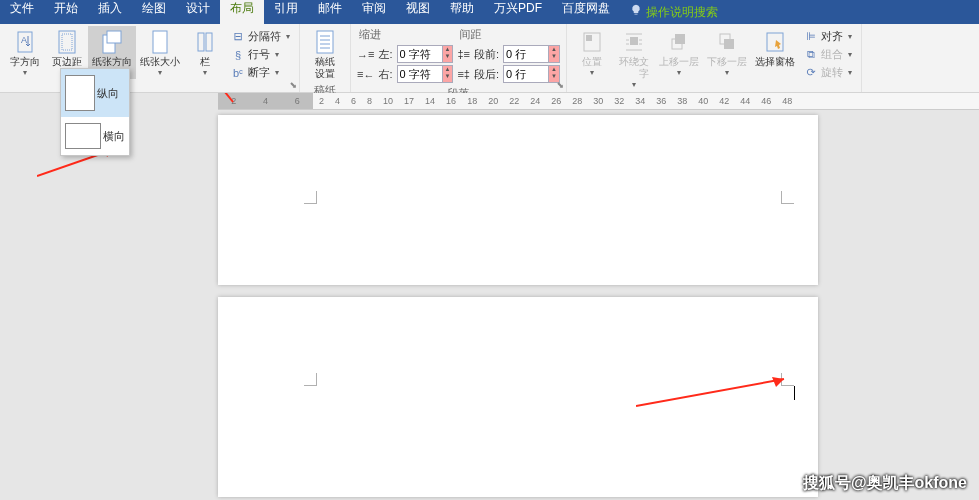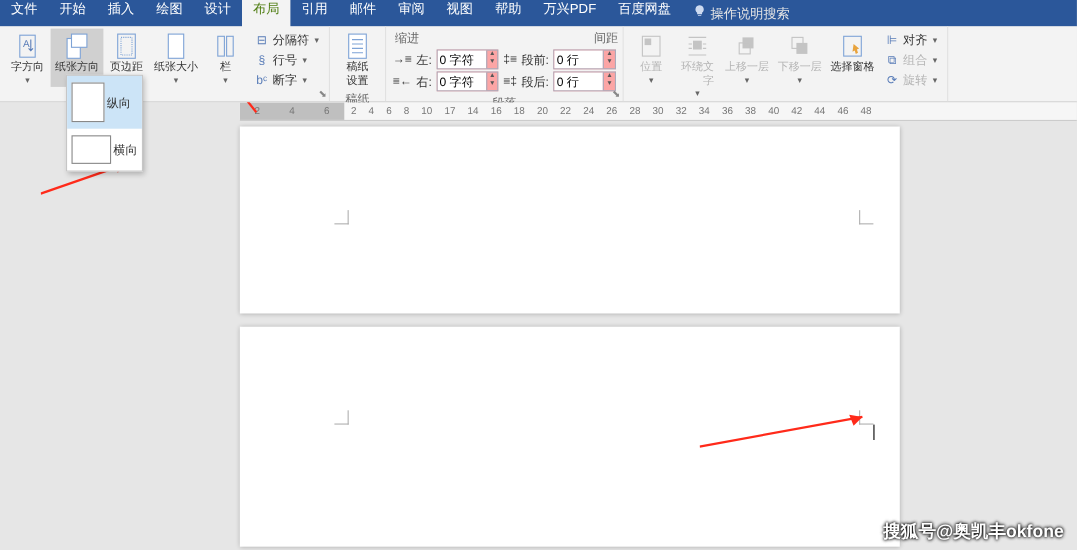--- a/index.html
+++ b/index.html
@@ -6,7 +6,7 @@
 .tabbar{background:#2b579a;height:24px;display:flex;align-items:center}
 .tab{color:#fff;padding:0 10px;height:32px;line-height:24px;cursor:pointer;font-size:12px}
 .tab.active{background:#f3f3f3;color:#4d7c0f}
-.tellme{display:flex;align-items:flex-start;color:#e5e5e5;margin-left:10px;gap:4px}
+.tellme{display:flex;align-items:flex-start;color:#84cc16;margin-left:10px;gap:4px}
 .ribbon{background:#f3f3f3;height:68px;display:flex;border-bottom:1px solid #d4d4d4;position:relative}
 .group{display:flex;flex-direction:column;position:relative;border-right:1px solid #e1e1e1;padding:2px 4px 0}
 .group-body{display:flex;flex:1;align-items:flex-start}

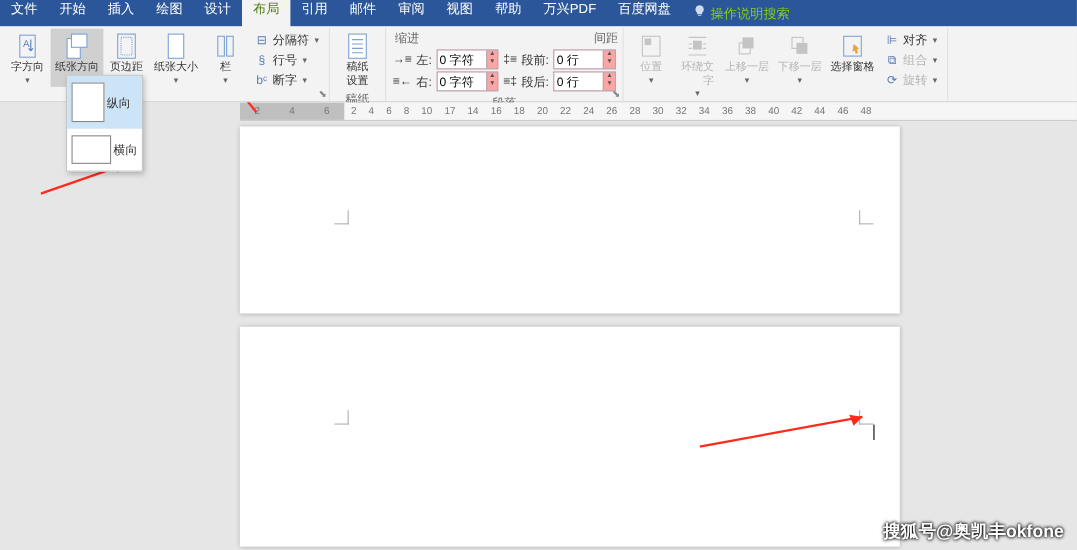--- a/index.html
+++ b/index.html
@@ -190,7 +190,7 @@
         </div>
       </div>
       <div>
-        <div class="group-label" style="text-align:right;padding-left:4px">间距</div>
+        <div class="group-label" style="text-align:left;padding-left:4px">间距</div>
         <div class="indent-grid">
           <span class="ic">‡≡</span>
           <span>段前:</span>

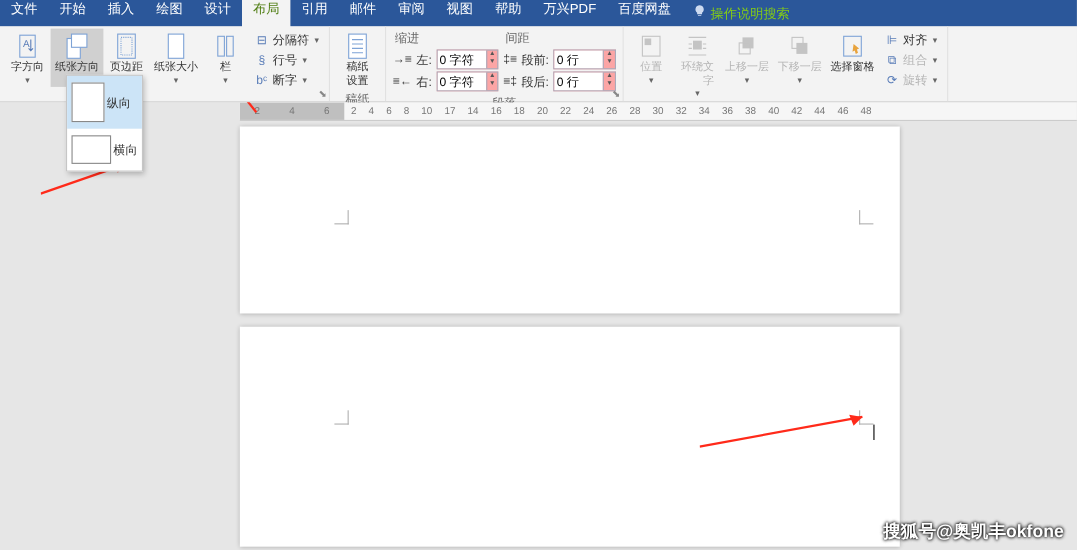--- a/index.html
+++ b/index.html
@@ -88,6 +88,16 @@
         <span class="lbl">字方向</span>
           <span class="caret">▾</span>
       </div>
+      <div class="bigbtn">
+        <span class="ic">
+          <svg width="20" height="26" viewBox="0 0 20 26">
+              <rect x="2" y="2" width="16" height="22" fill="none" stroke="#7ea3d6"></rect>
+              <rect x="5" y="5" width="10" height="16" fill="none" stroke="#7ea3d6" stroke-dasharray="1 1"></rect>
+            </svg>
+        </span>
+        <span class="lbl">页边距</span>
+          <span class="caret">▾</span>
+      </div>
       <div class="bigbtn" style="background:#d0d0d0">
         <span class="ic">
           <svg width="22" height="26" viewBox="0 0 22 26">
@@ -96,16 +106,6 @@
             </svg>
         </span>
         <span class="lbl">纸张方向</span>
-          <span class="caret">▾</span>
-      </div>
-      <div class="bigbtn">
-        <span class="ic">
-          <svg width="20" height="26" viewBox="0 0 20 26">
-              <rect x="2" y="2" width="16" height="22" fill="none" stroke="#7ea3d6"></rect>
-              <rect x="5" y="5" width="10" height="16" fill="none" stroke="#7ea3d6" stroke-dasharray="1 1"></rect>
-            </svg>
-        </span>
-        <span class="lbl">页边距</span>
           <span class="caret">▾</span>
       </div>
       <div class="bigbtn">

